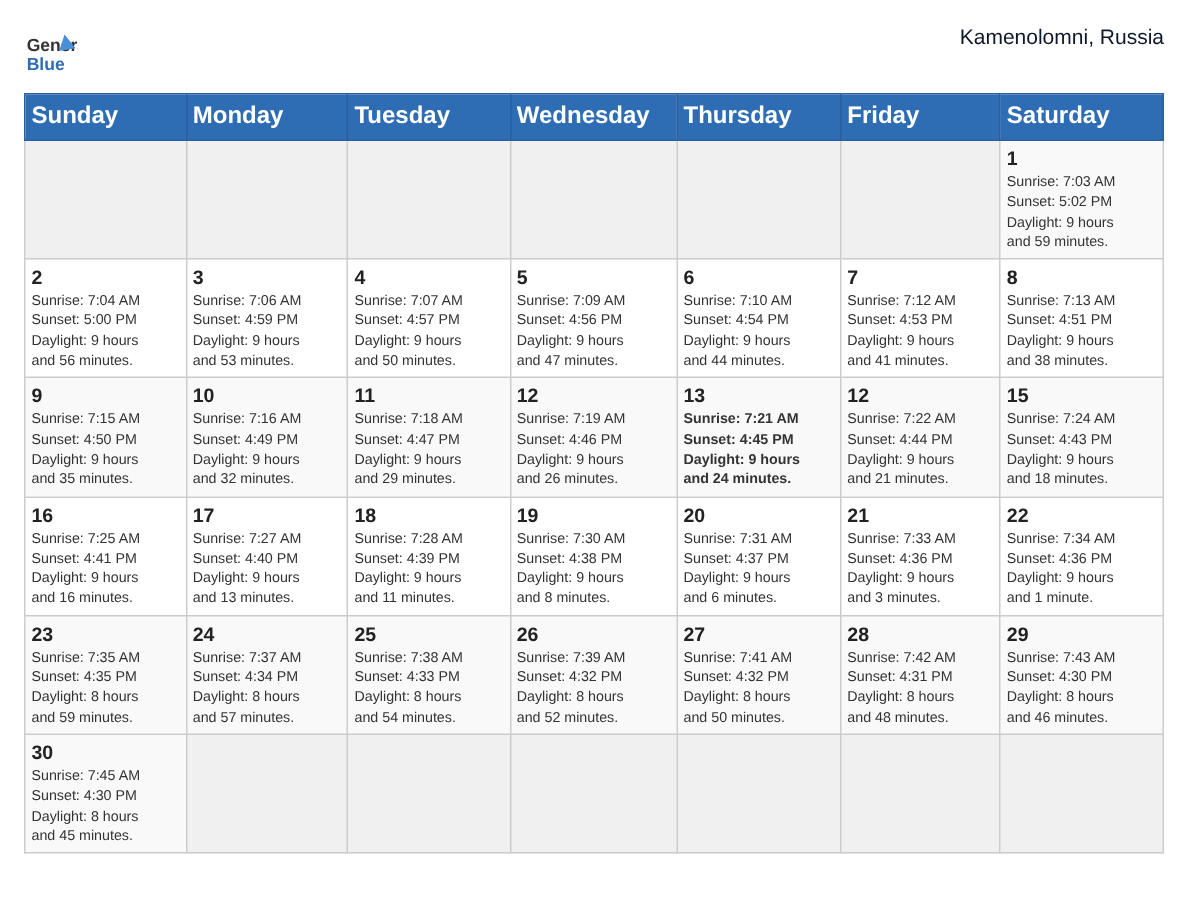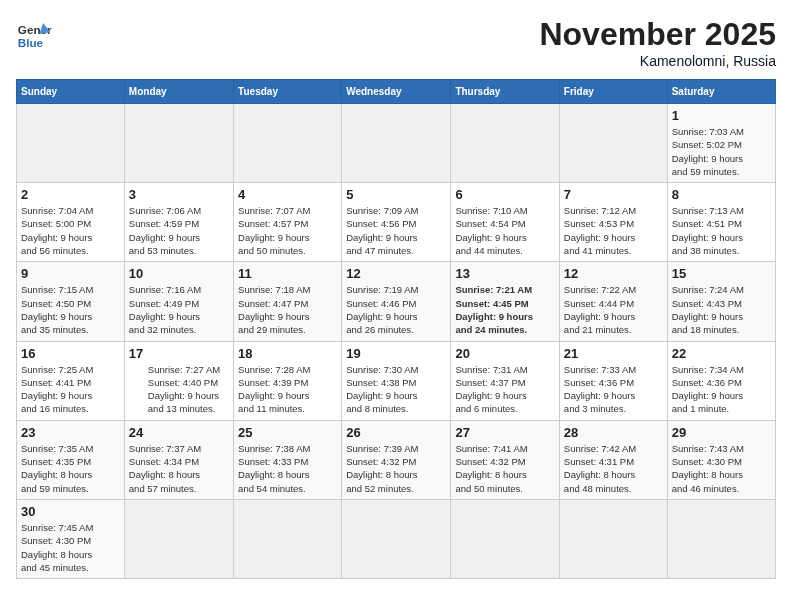--- a/index.html
+++ b/index.html
@@ -100,7 +100,6 @@
     </svg>
   </div>
   <div class="title-block">
-    <div class="month-title">November 2025</div>
     <div class="location">Kamenolomni, Russia</div>
   </div>
 </div>

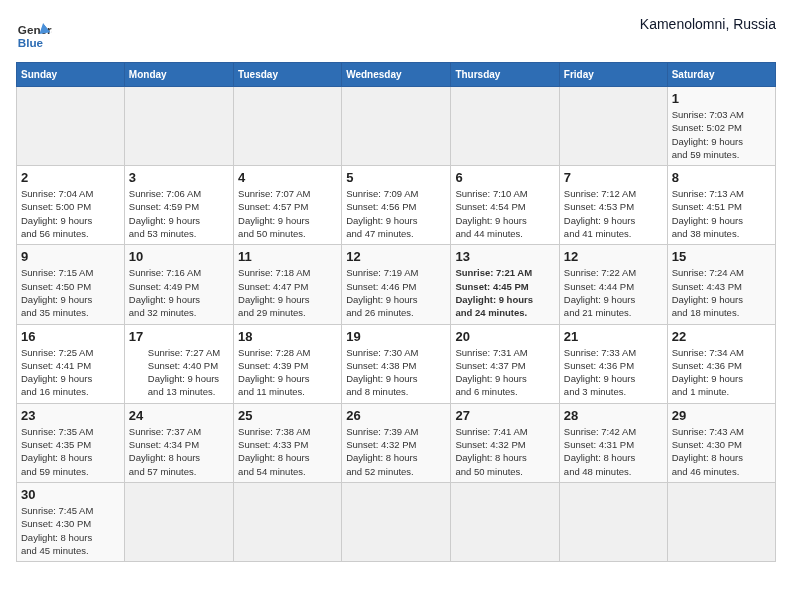--- a/index.html
+++ b/index.html
@@ -45,7 +45,7 @@
     .calendar thead th {
       background: #2e6db4;
       color: #fff;
-      font-size: 10px;
+      font-size: 16px;
       font-weight: bold;
       padding: 6px 4px;
       text-align: left;

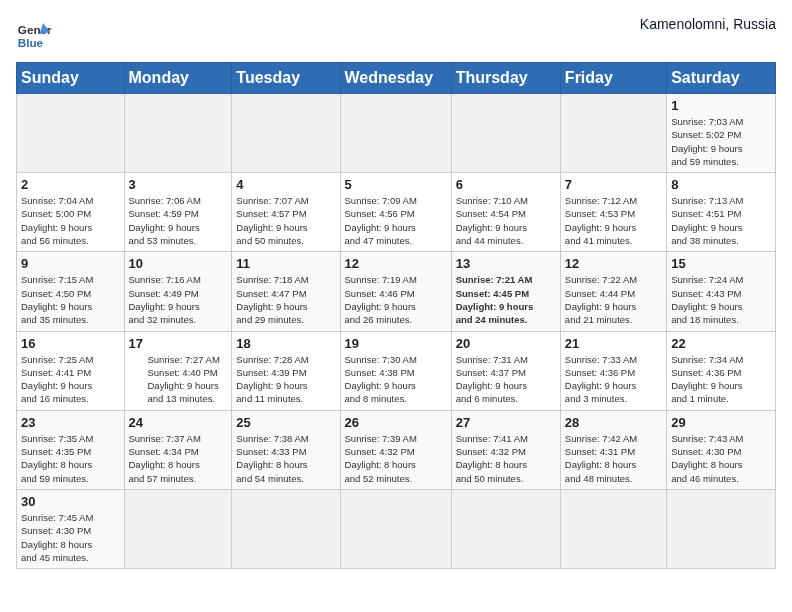--- a/index.html
+++ b/index.html
@@ -244,7 +244,7 @@
         </td>
         <td>
           <span class="day-num">17</span>
-          <div class="day-info" style="white-space: pre-line; margin-left: 19px;">Sunrise: 7:27 AM
+          <div class="day-info" style="white-space: pre-line;">Sunrise: 7:27 AM
 Sunset: 4:40 PM
 Daylight: 9 hours
 and 13 minutes.</div>

